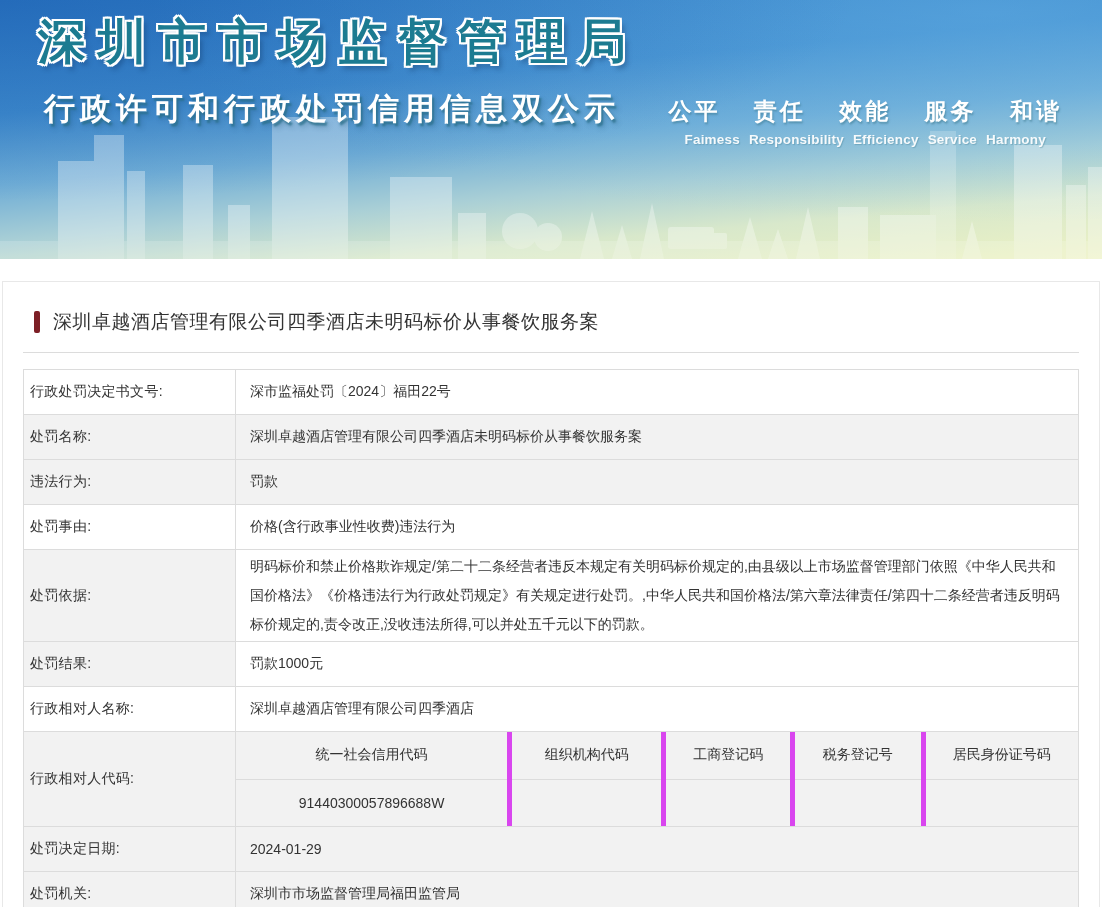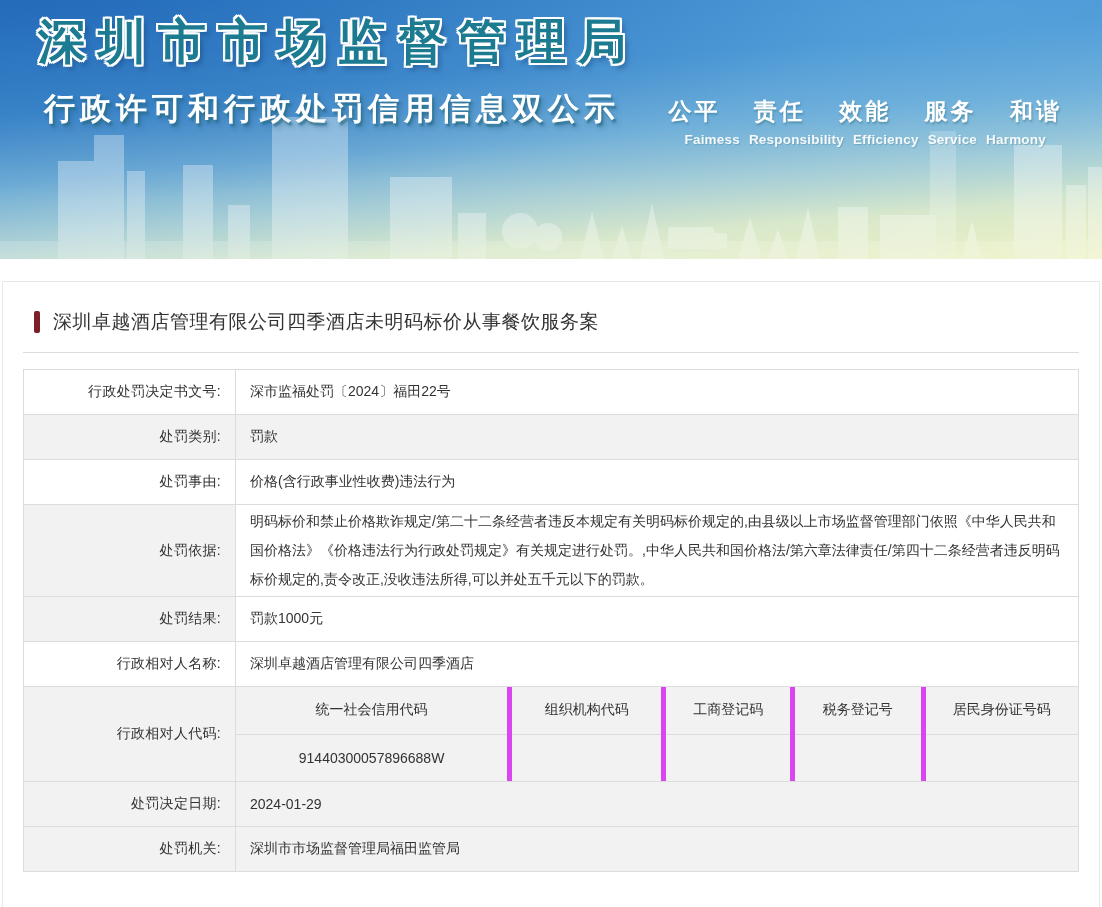--- a/index.html
+++ b/index.html
@@ -52,7 +52,7 @@
   
   table.info { width:100%; border-collapse:collapse; font-size:14px; color:#333; table-layout:fixed; }
   .info th, .info td { border:1px solid #dcdcdc; vertical-align:middle; }
-  .info th { text-align:right; font-weight:normal; padding:8px 14px 8px 6px; background:#fff; letter-spacing:0.3px; }
+  .info th { text-align:left; font-weight:normal; padding:8px 14px 8px 6px; background:#fff; letter-spacing:0.3px; }
   .info td.val { padding:8px 14px; background:#fff; text-align:left; }
   .info tr.r { height:45px; }
   .info tr.g th, .info tr.g td.val { background:#f2f2f2; }

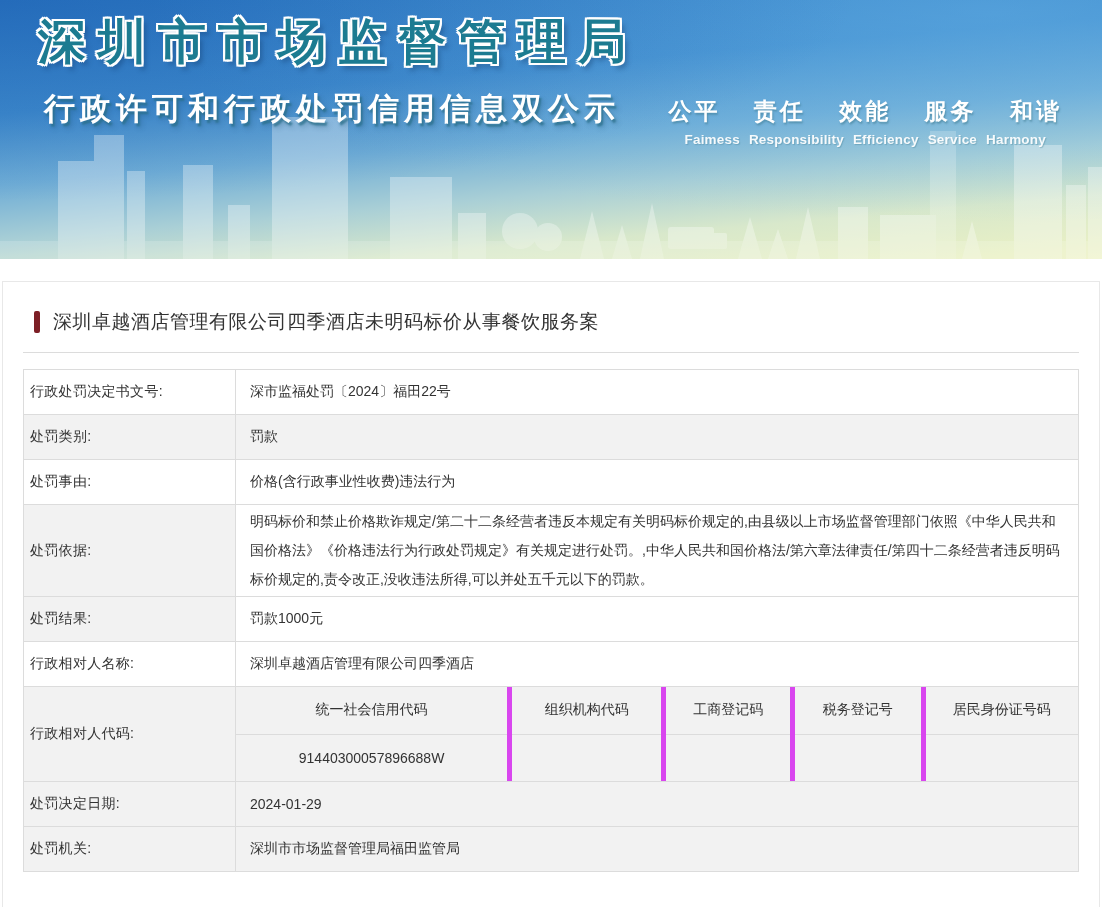--- a/index.html
+++ b/index.html
@@ -126,6 +126,10 @@
       <td class="val">深市监福处罚〔2024〕福田22号</td>
     </tr>
 
+    <tr class="r g">
+      <th>处罚名称:</th>
+      <td class="val">深圳卓越酒店管理有限公司四季酒店未明码标价从事餐饮服务案</td>
+    </tr>
 
     <tr class="r g">
       <th>处罚类别:</th>

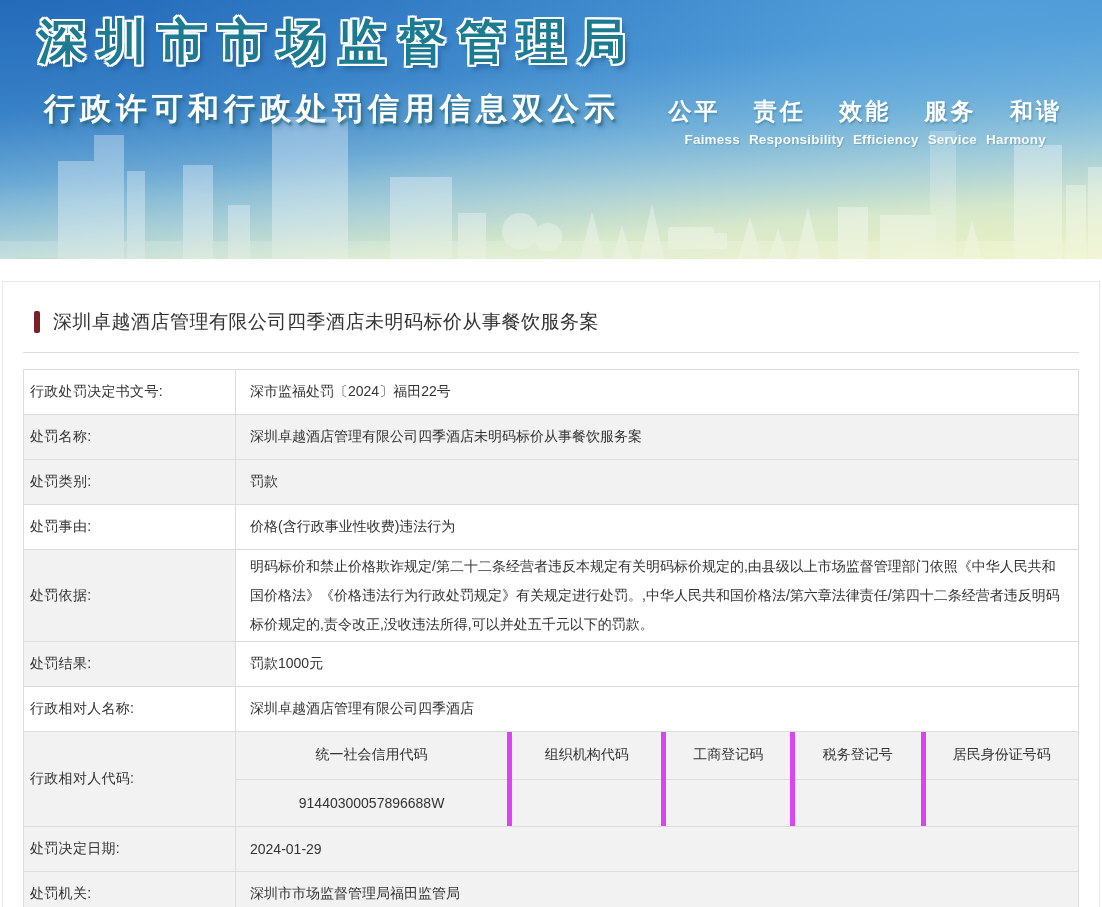--- a/index.html
+++ b/index.html
@@ -132,7 +132,7 @@
     </tr>
 
     <tr class="r g">
-      <th>处罚类别:</th>
+      <th>违法行为:</th>
       <td class="val">罚款</td>
     </tr>
 

